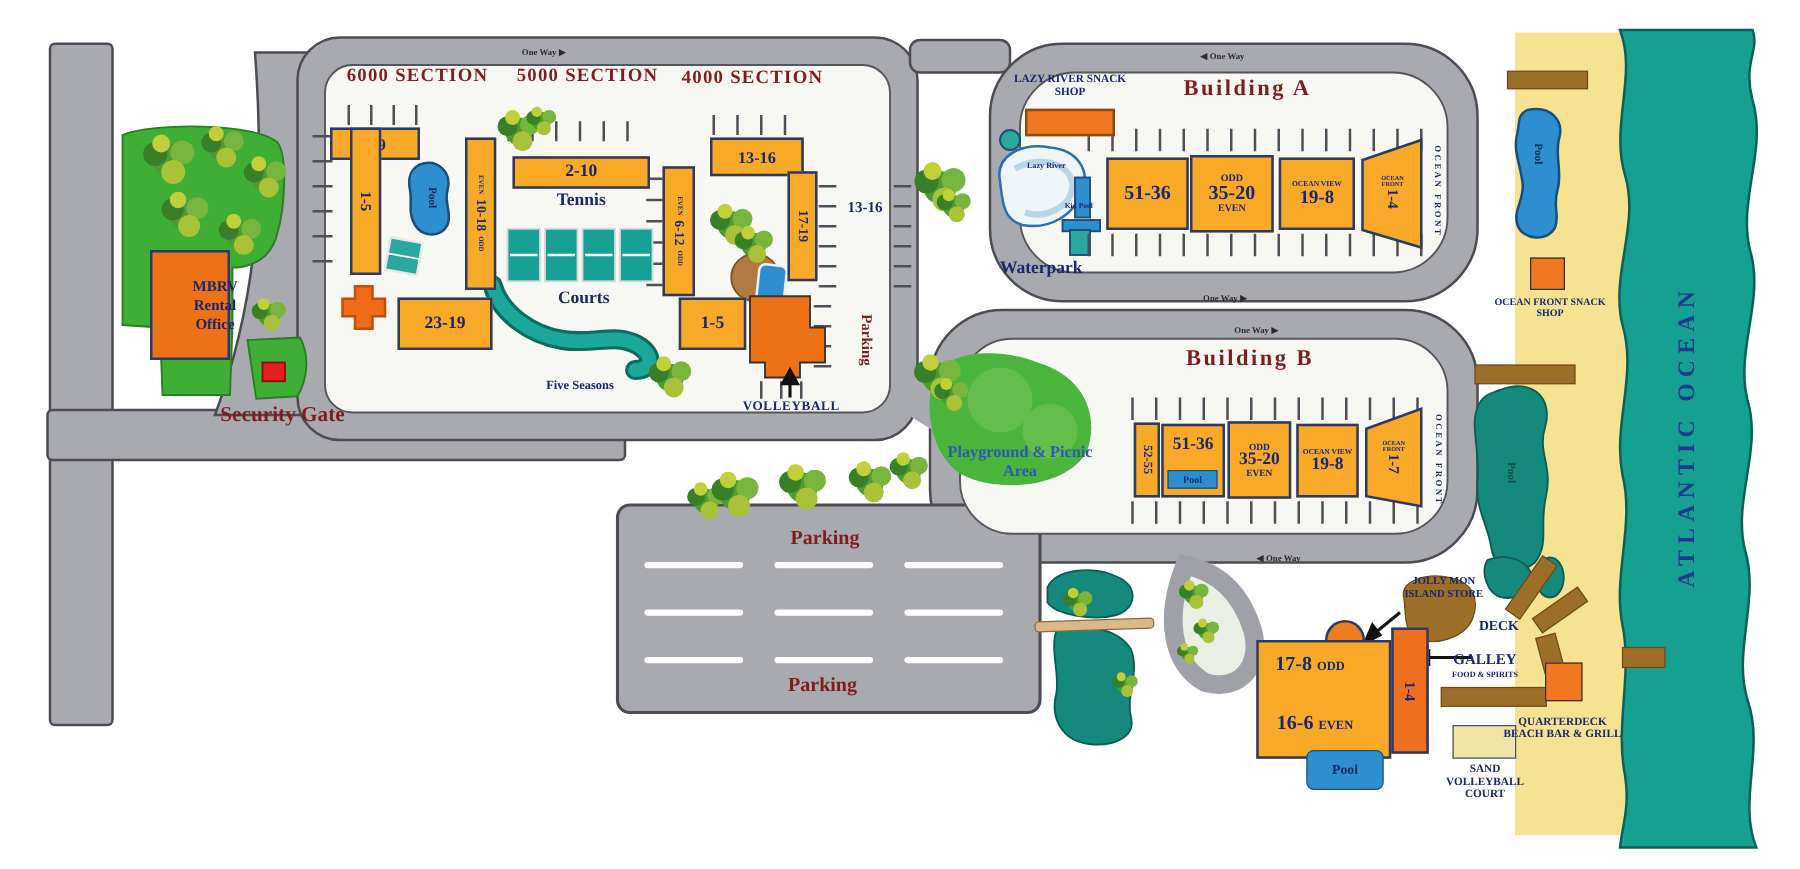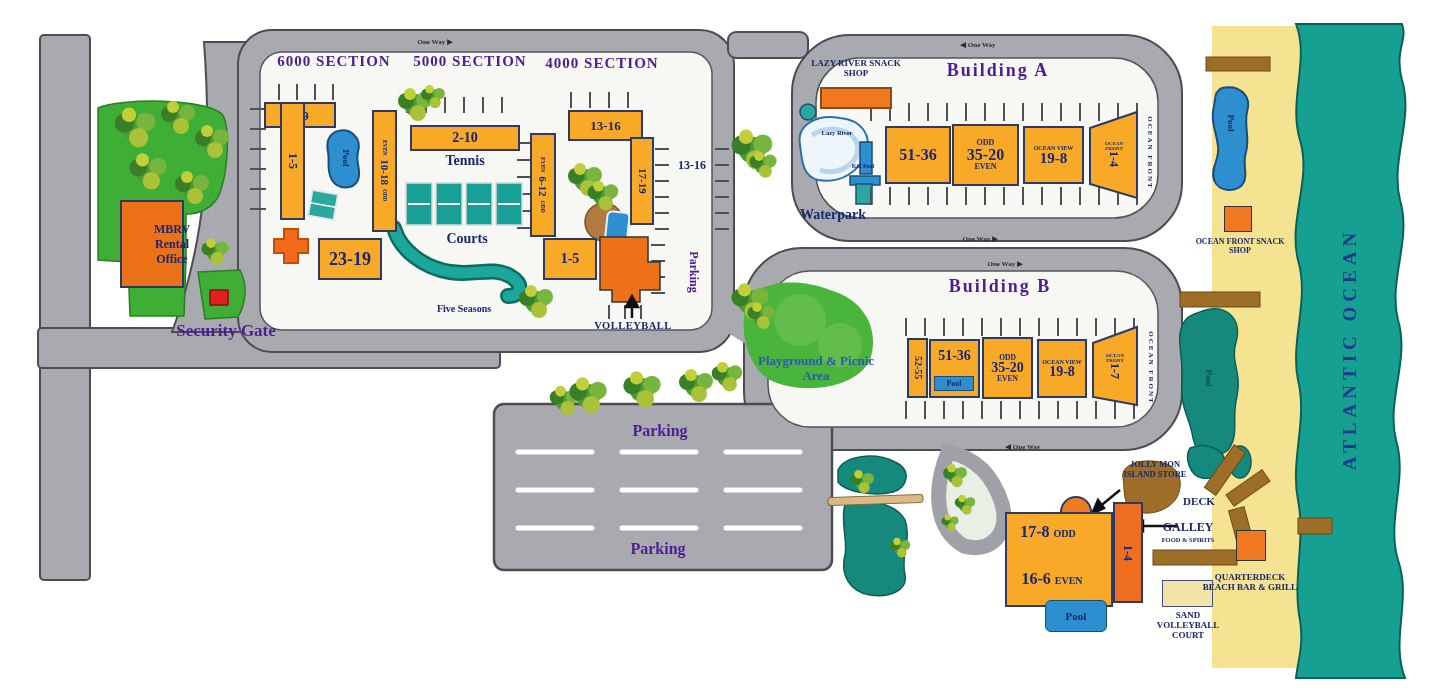--- a/index.html
+++ b/index.html
@@ -9,7 +9,7 @@
   .lbl{position:absolute;font-family:"Liberation Serif",serif;font-weight:700;color:#18276e;
        text-align:center;transform:translate(-50%,-50%);line-height:1.12;white-space:nowrap;z-index:5;}
   .wrap{white-space:normal;}
-  .dark{color:#4c1d95;}
+  .dark{color:#7f1d1d;}
   .blue{color:#2b59b5;margin-top:36px;}
   .left{text-align:left;}
   .v{writing-mode:vertical-rl;}

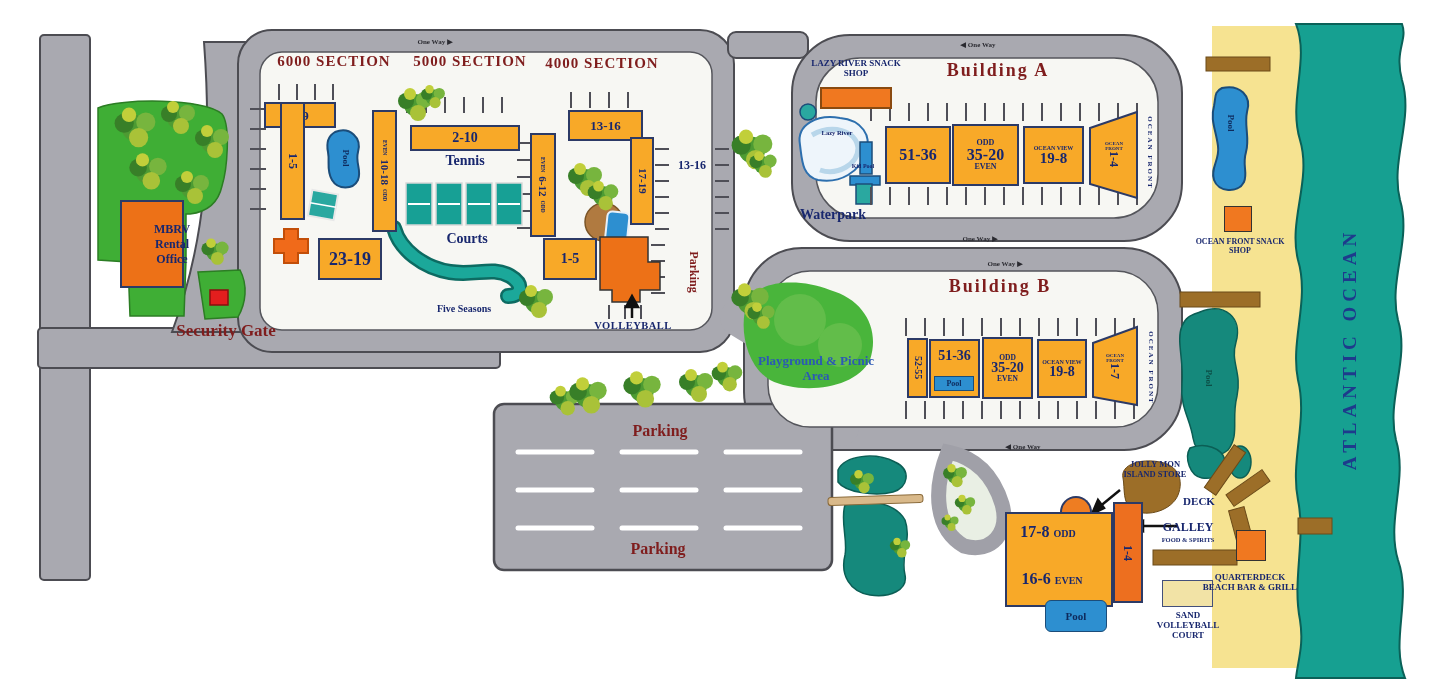--- a/index.html
+++ b/index.html
@@ -277,7 +277,7 @@
 <div class="bld" style="left:410px;top:125px;width:110px;height:26px;font-size:14px;">
       <span>2-10</span>
     </div>
-<div class="bld" style="left:318px;top:238px;width:64px;height:42px;font-size:18px;">
+<div class="bld" style="left:318px;top:238px;width:76px;height:42px;font-size:14px;">
       <span>23-19</span>
     </div>
 <div class="bld" style="left:568px;top:110px;width:75px;height:31px;font-size:13px;">

